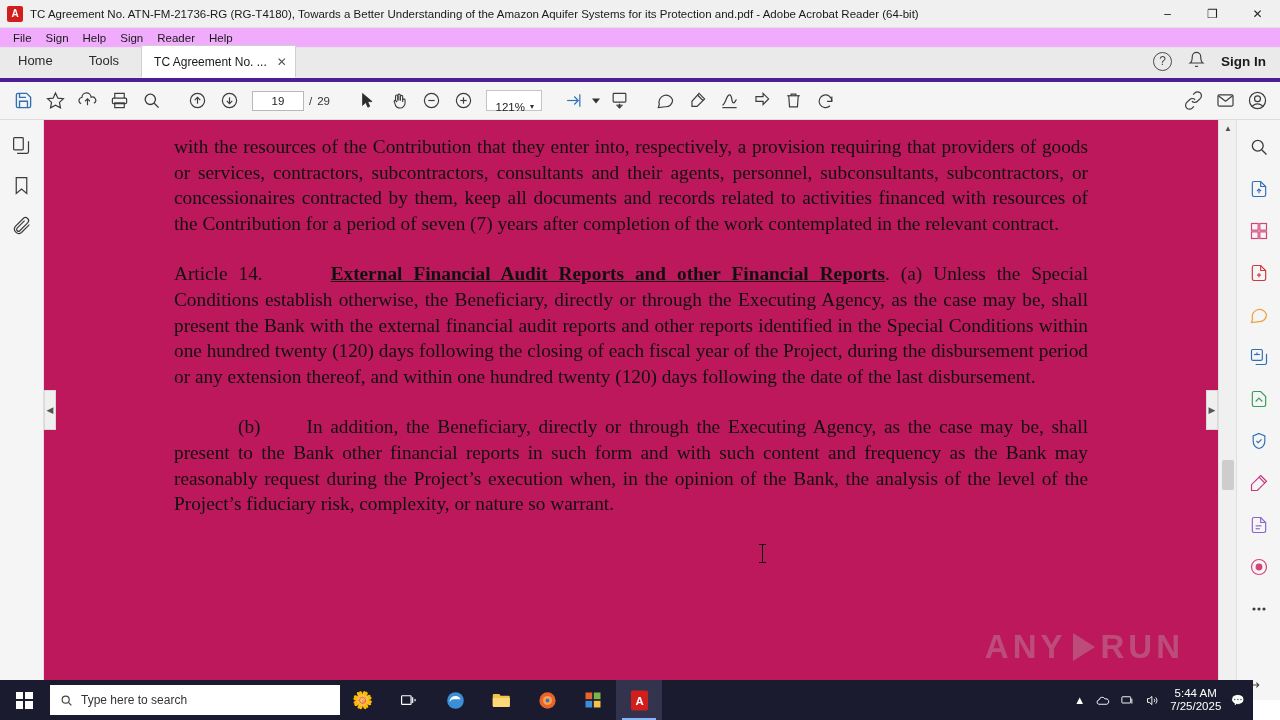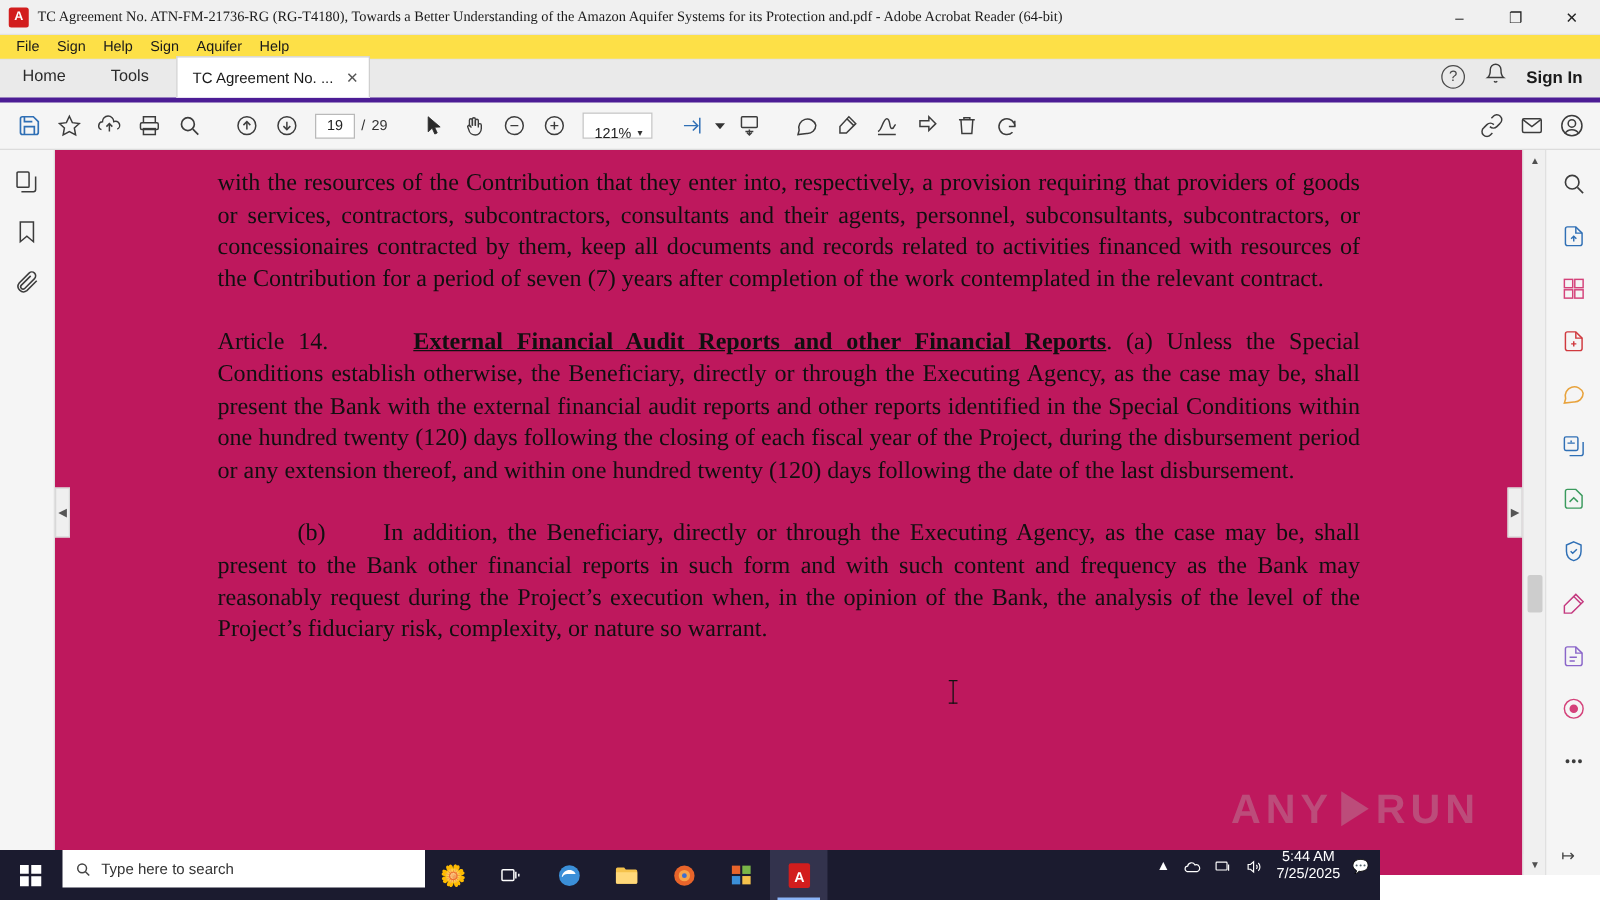--- a/index.html
+++ b/index.html
@@ -37,7 +37,6 @@
     overflow: hidden;
     text-overflow: ellipsis;
     flex: 1;
-    font-family: Liberation Serif, serif;
   }
   .winbtns { display: flex; height: 28px; }
   .winbtn {

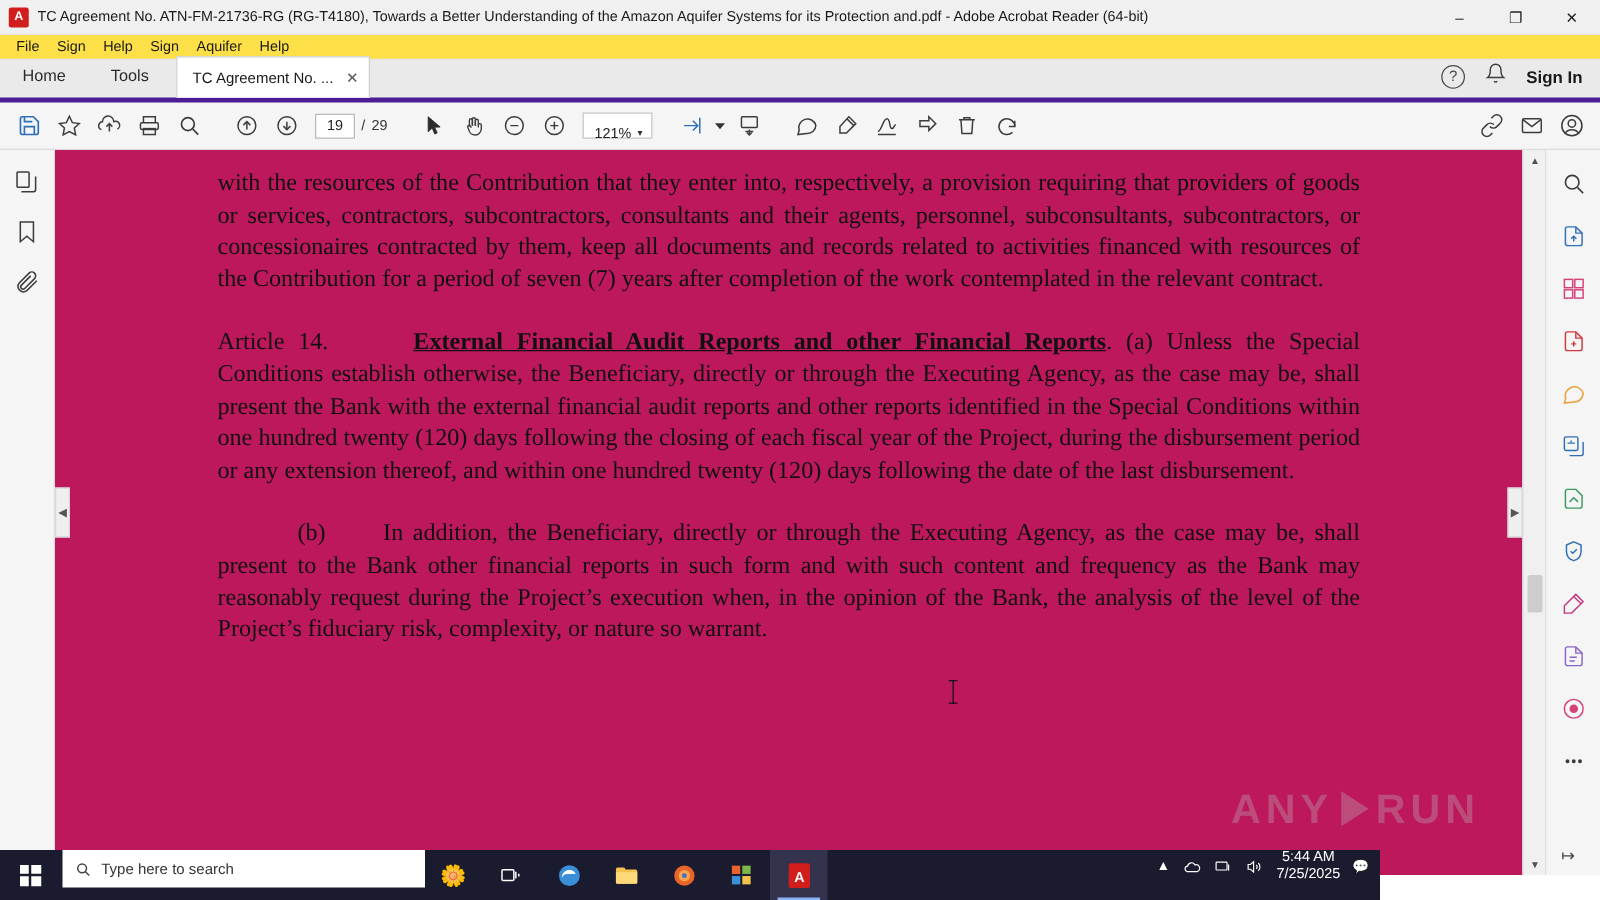--- a/index.html
+++ b/index.html
@@ -48,7 +48,7 @@
   
   .menubar {
     height: 20px;
-    background: #fde047;
+    background: #f0abfc;
     display: flex;
     align-items: center;
     padding-left: 6px;

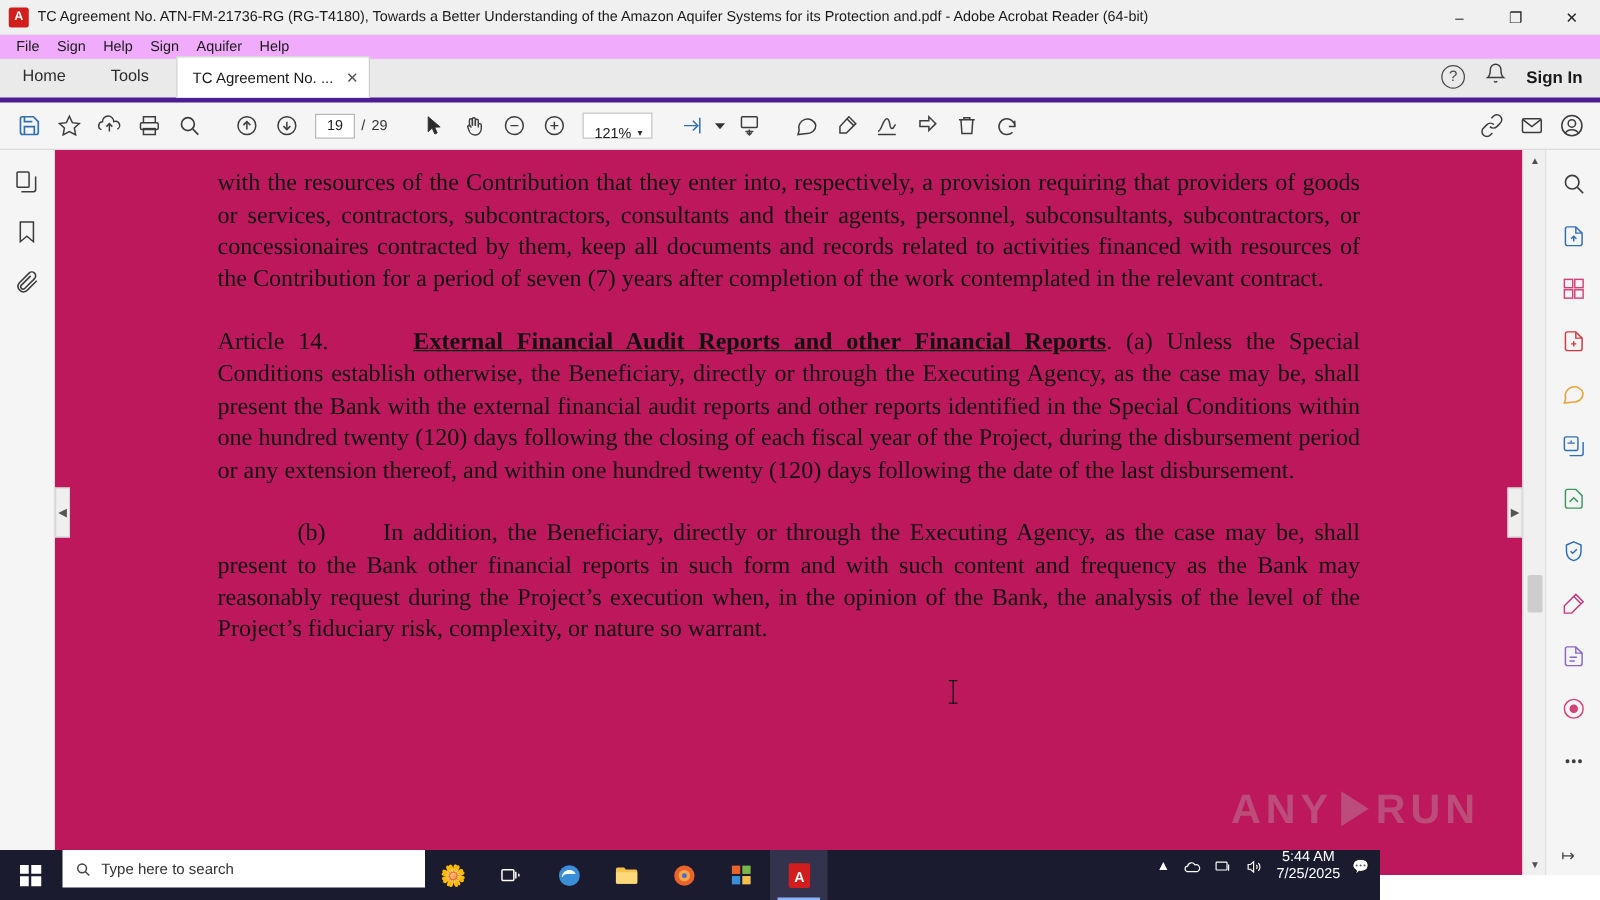--- a/index.html
+++ b/index.html
@@ -368,7 +368,7 @@
   <div class="mitem">Sign</div>
   <div class="mitem">Help</div>
   <div class="mitem">Sign</div>
-  <div class="mitem">Aquifer</div>
+  <div class="mitem">Reader</div>
   <div class="mitem">Help</div>
 </div>
 

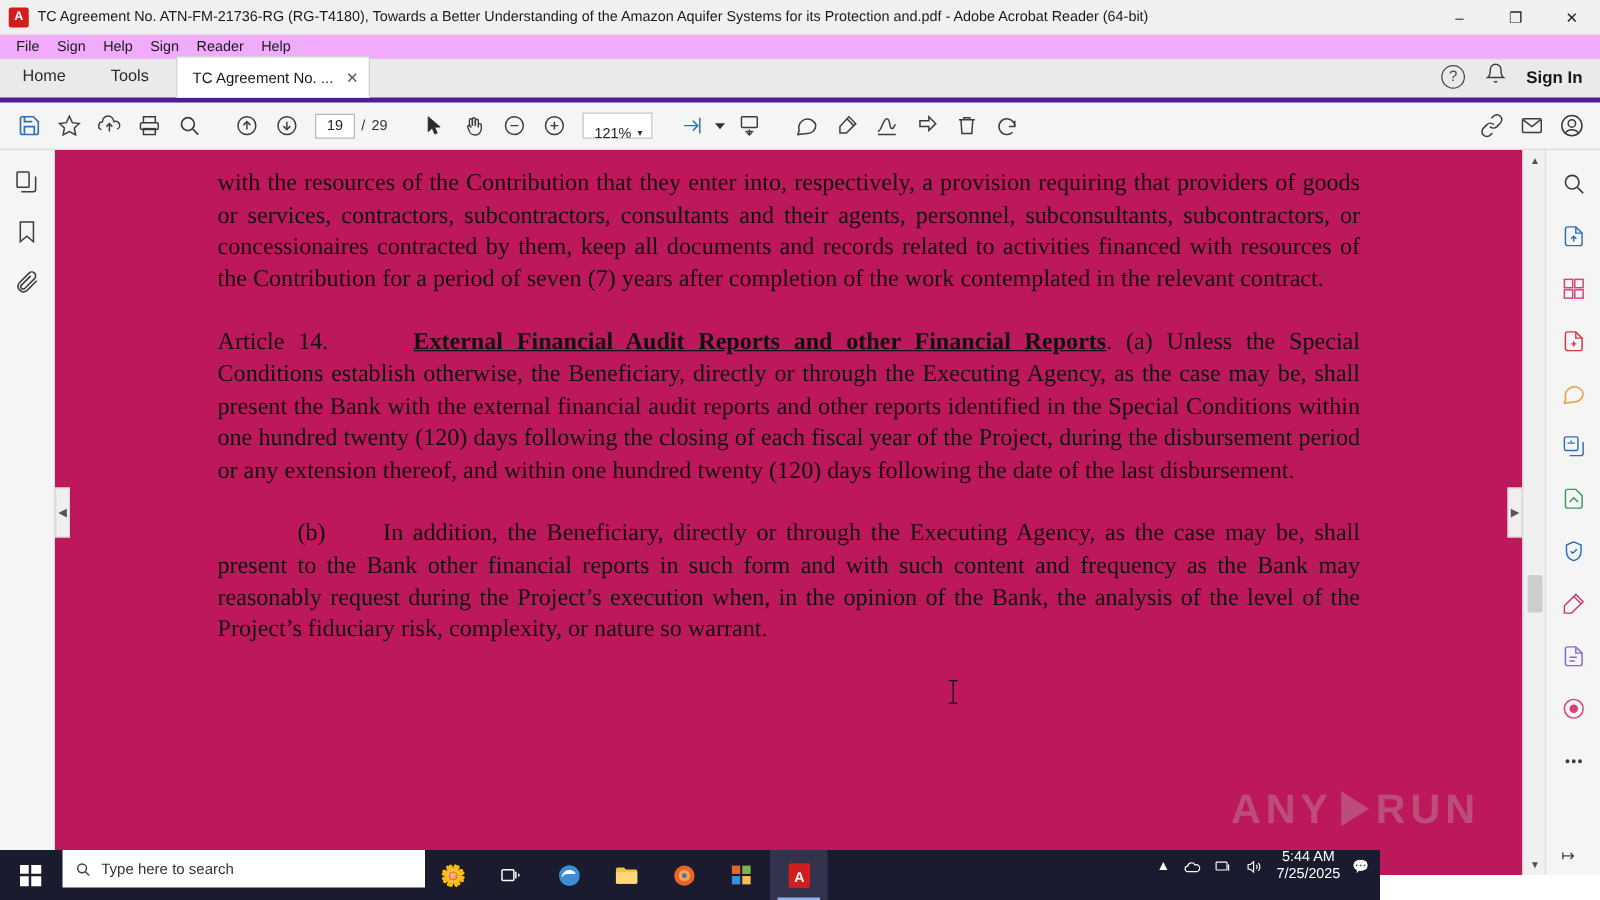--- a/index.html
+++ b/index.html
@@ -138,7 +138,7 @@
     margin: 0 6px;
   }
   .pagebox input {
-    width: 32px; height: 20px;
+    width: 52px; height: 20px;
     border: 1px solid #b9b9b9;
     background: #fff;
     font-size: 11.5px;

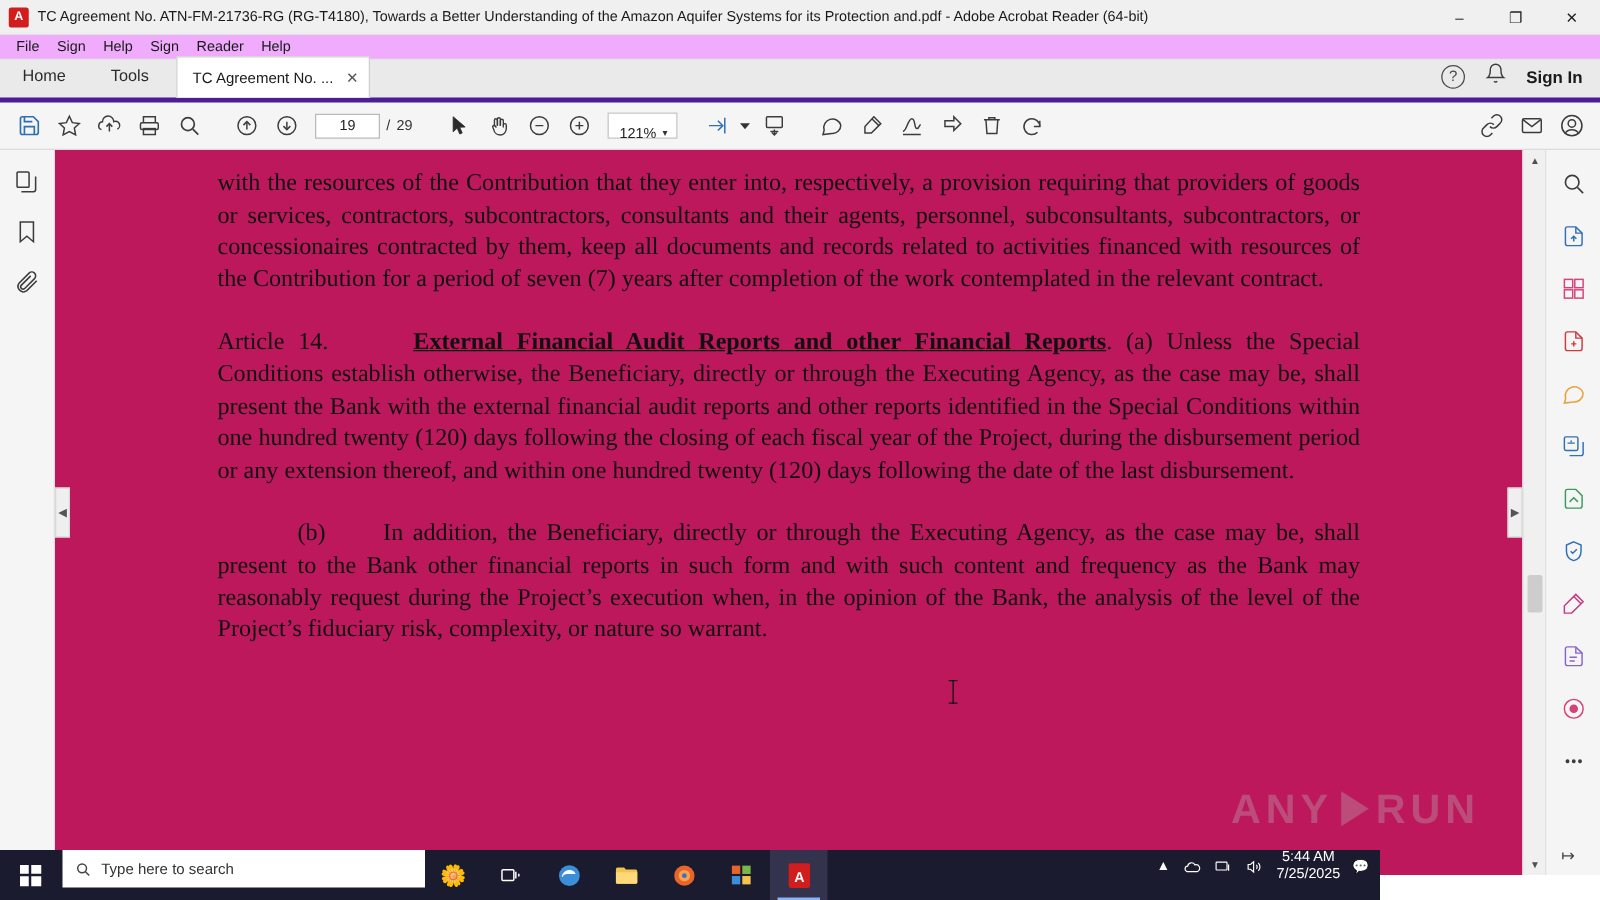--- a/index.html
+++ b/index.html
@@ -310,10 +310,10 @@
   .taskbar {
     position: absolute;
     left: 0; bottom: 0;
-    width: 1104px; height: 40px;
+    width: 1253px; height: 40px;
     background: #1b1b2f;
     display: flex;
-    align-items: flex-start;
+    align-items: center;
     margin-top: 28px;
   }
   .start {

